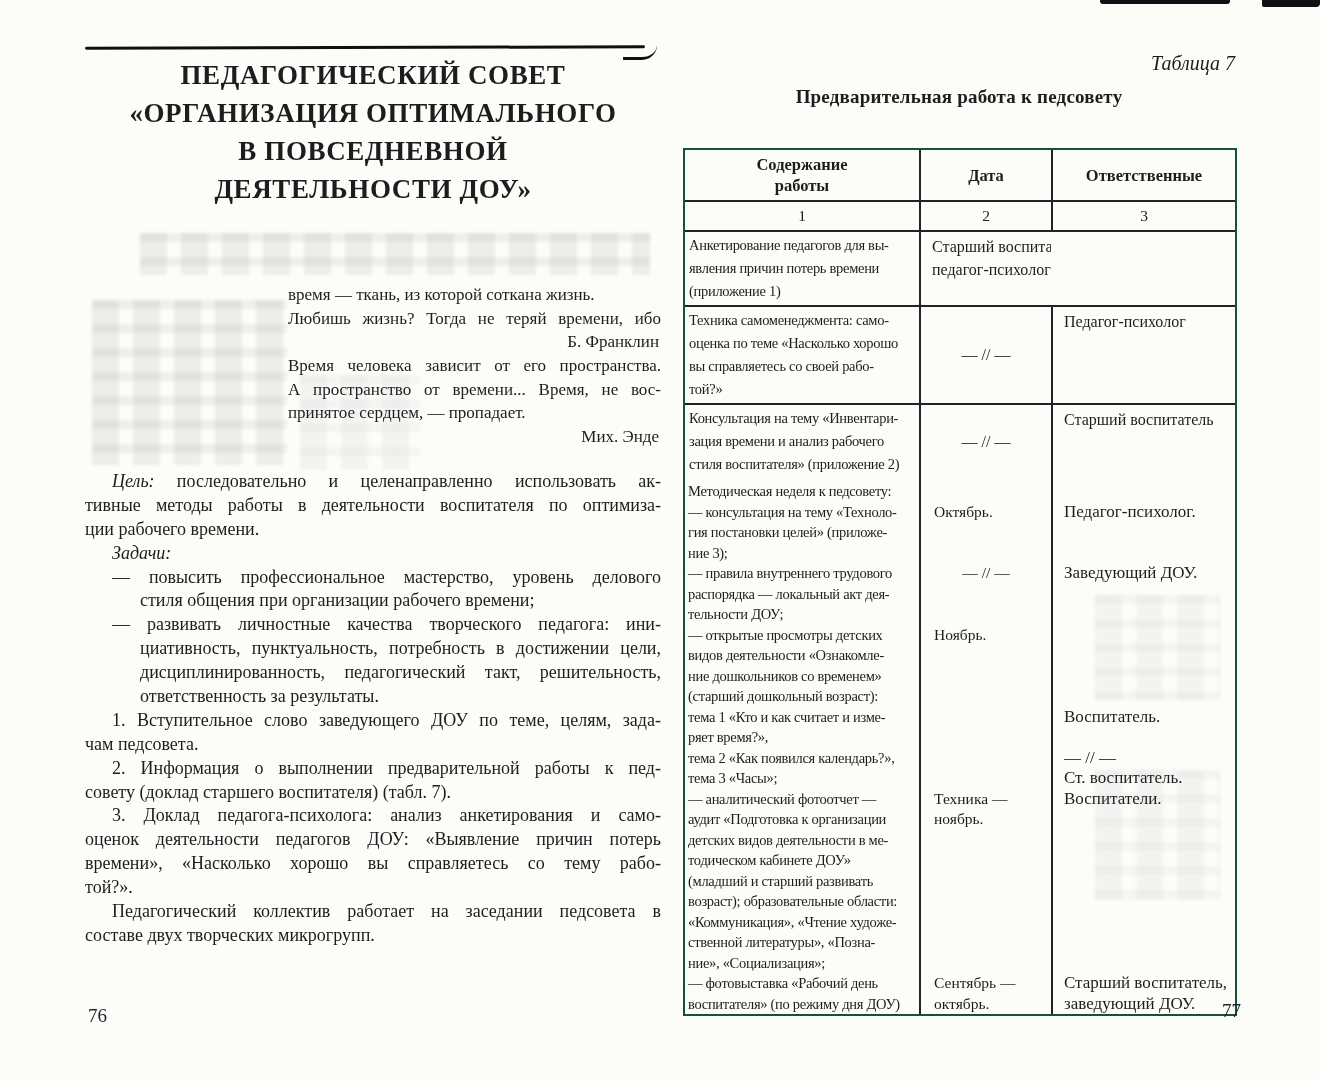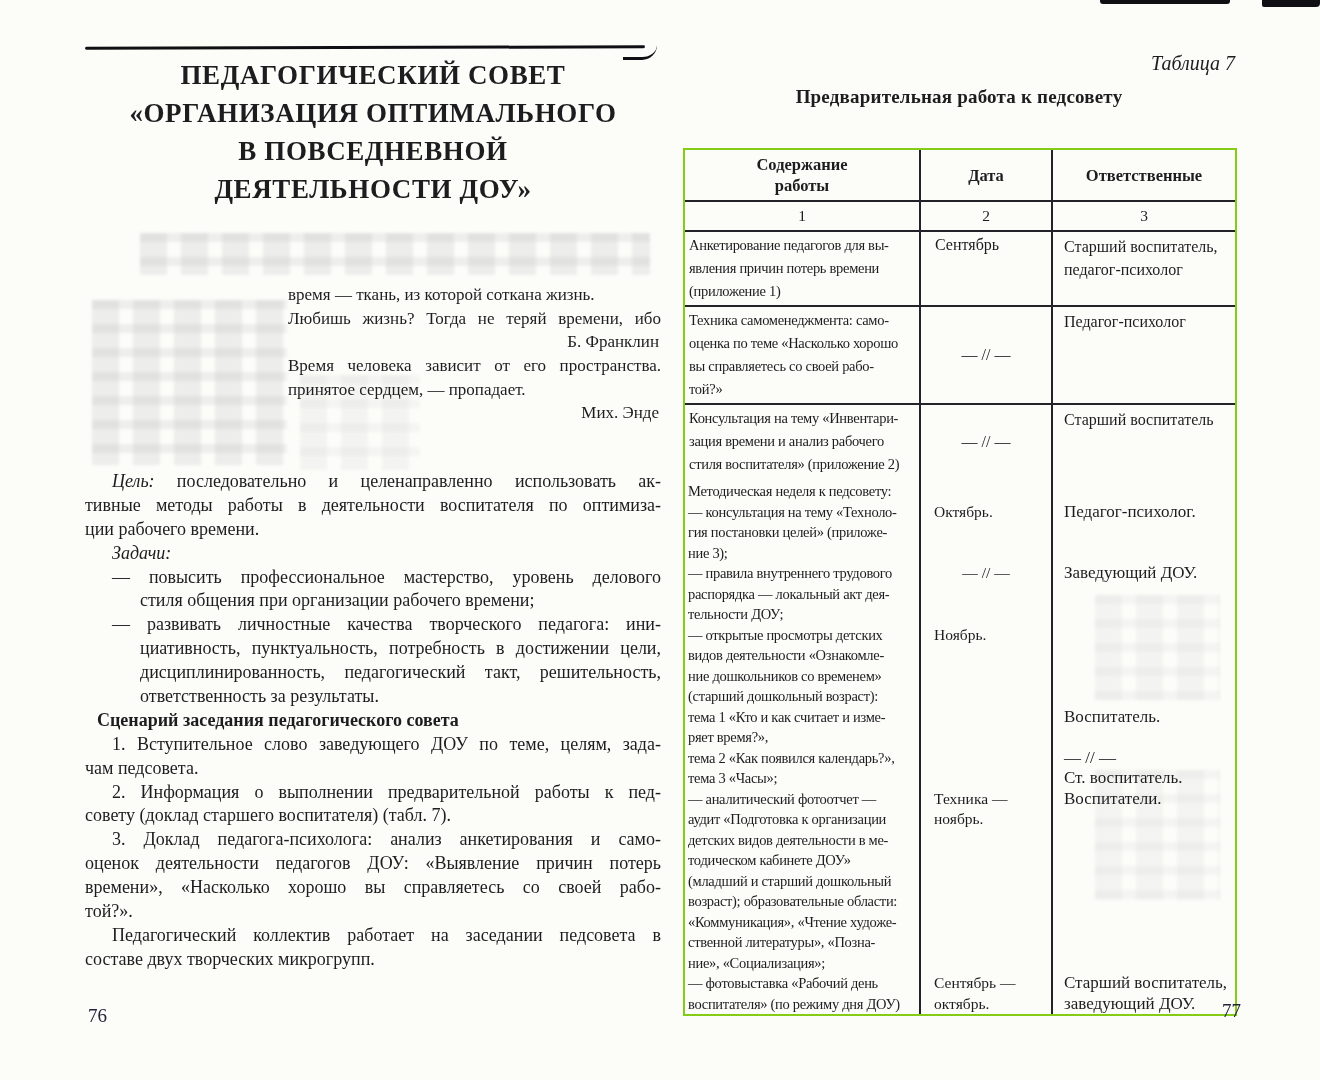--- a/index.html
+++ b/index.html
@@ -32,7 +32,7 @@
   .table-caption{position:absolute;left:0;top:52px;width:574px;text-align:right;font-style:italic;font-size:20px;}
   .table-title{position:absolute;left:22px;top:86px;width:552px;text-align:center;font-weight:bold;font-size:19px;letter-spacing:0.2px;}
   .table-subtitle{position:absolute;left:22px;top:112px;width:552px;text-align:center;font-size:19px;}
-  .ptable{position:absolute;left:22px;top:148px;width:554px;border:2px solid #84cc16;box-sizing:border-box;background:transparent;}
+  .ptable{position:absolute;left:22px;top:148px;width:554px;border:2px solid #14532d;box-sizing:border-box;background:transparent;}
   .trow{display:grid;grid-template-columns:236px 132px 182px;border-bottom:2px solid #222228;}
   .trow:last-child{border-bottom:none;}
   .tcell{box-sizing:border-box;overflow:hidden;}

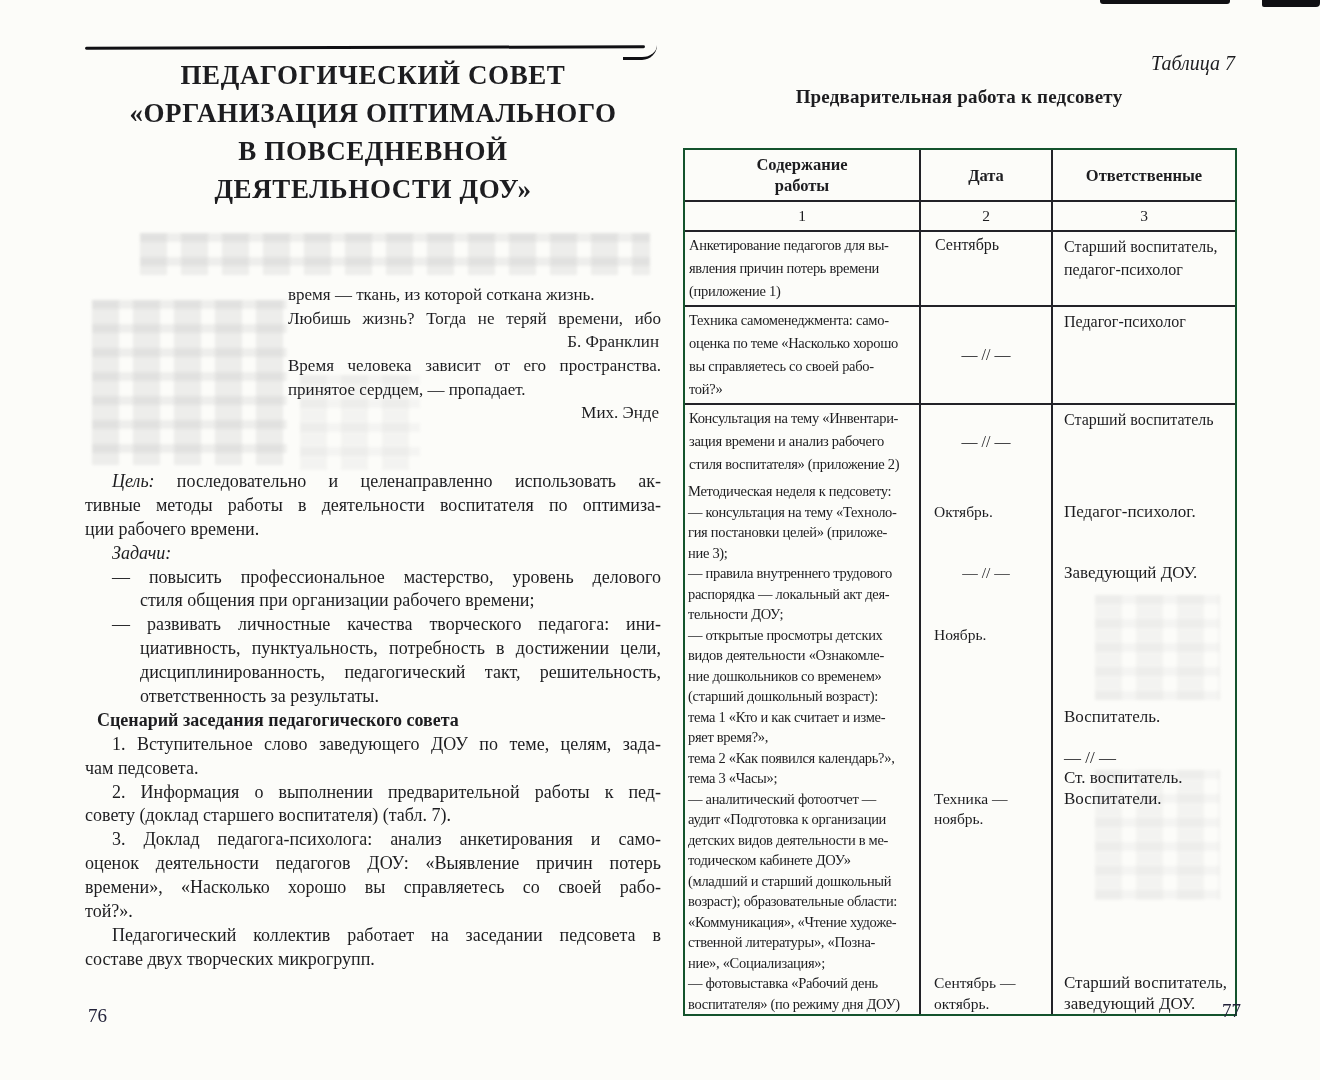--- a/index.html
+++ b/index.html
@@ -142,7 +142,6 @@
             <div class="c1line">явления причин потерь времени</div>
             <div class="c1line">(приложение 1)</div>
           </div>
-          <div class="tcell bR c2top">Сентябрь</div>
           <div class="tcell c3">
             <div class="c3line">Старший воспитатель,</div>
             <div class="c3line">педагог-психолог</div>

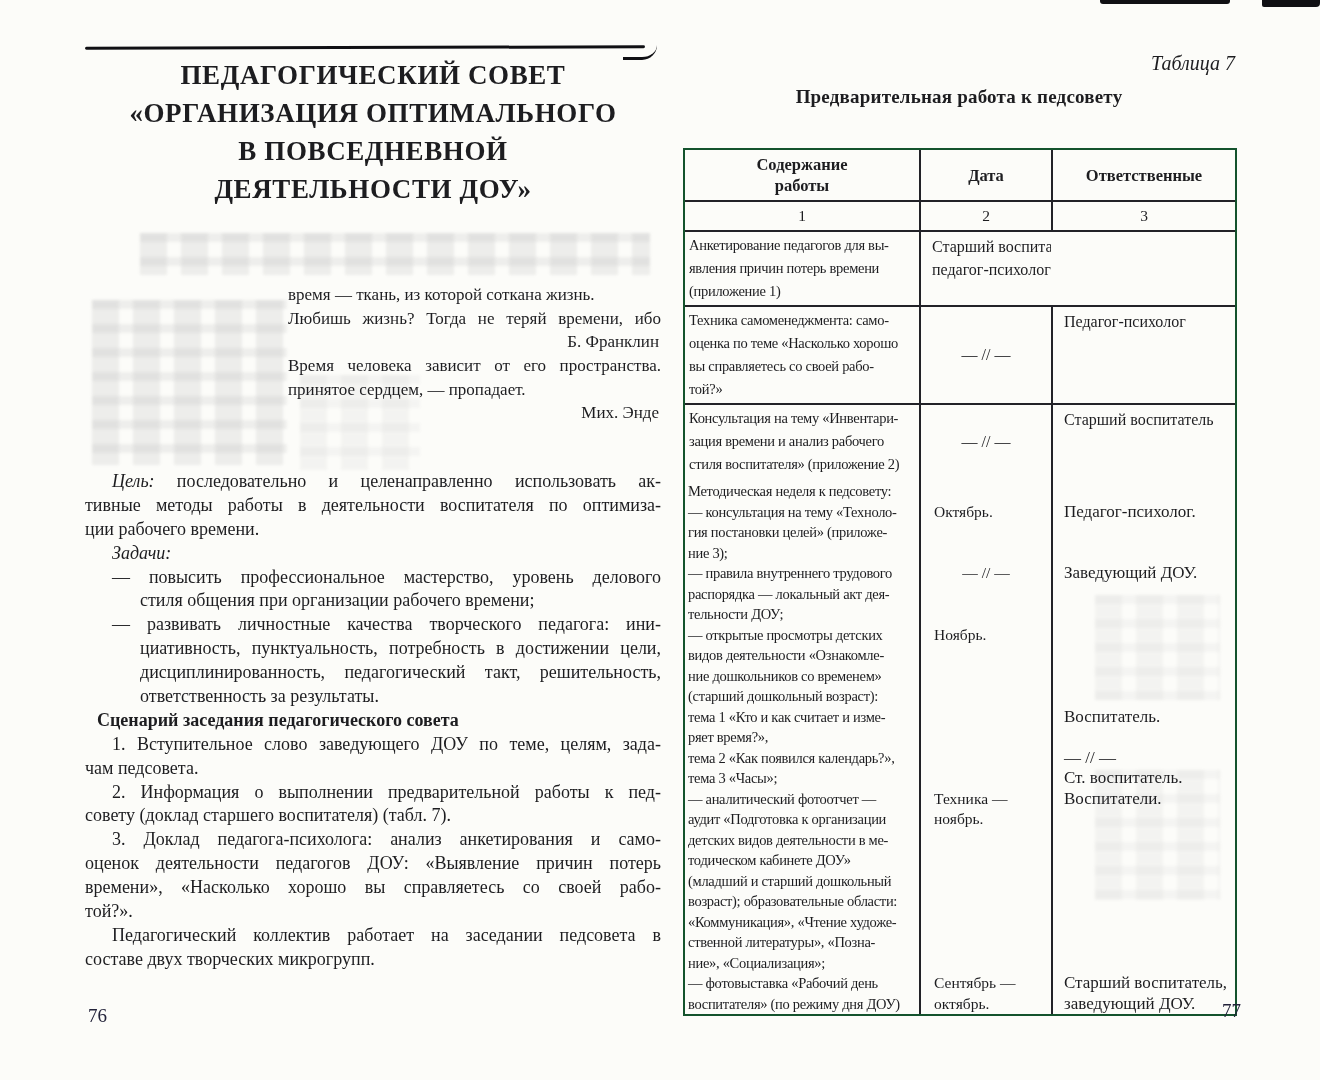--- a/index.html
+++ b/index.html
@@ -89,6 +89,7 @@
       <div class="eline j">Любишь жизнь? Тогда не теряй времени, ибо</div>
       <div class="eauthor">Б. Франклин</div>
       <div class="eline j">Время человека зависит от его пространства.</div>
+      <div class="eline j">А пространство от времени... Время, не вос-</div>
       <div class="eline">принятое сердцем, — пропадает.</div>
       <div class="eauthor">Мих. Энде</div>
     </div>

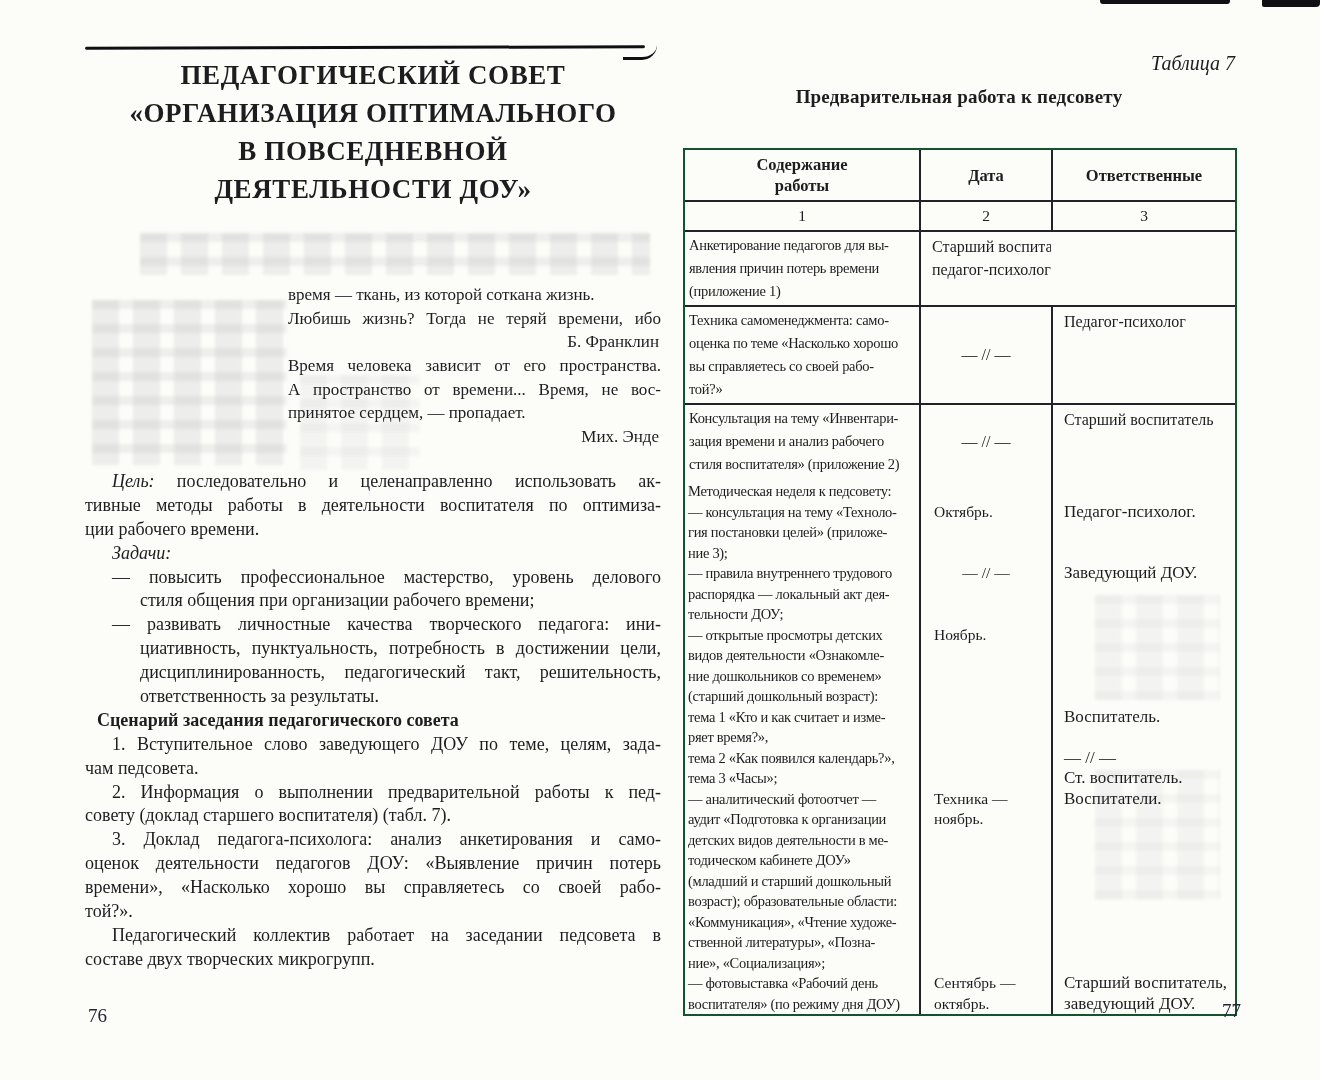--- a/index.html
+++ b/index.html
@@ -104,7 +104,6 @@
       <div class="bl j" style="padding-left: 55px;">циативность, пунктуальность, потребность в достижении цели,</div>
       <div class="bl j" style="padding-left: 55px;">дисциплинированность, педагогический такт, решительность,</div>
       <div class="bl" style="padding-left: 55px;">ответственность за результаты.</div>
-      <div class="bl b" style="padding-left: 12px;">Сценарий заседания педагогического совета</div>
       <div class="bl j" style="padding-left: 27px;">1. Вступительное слово заведующего ДОУ по теме, целям, зада-</div>
       <div class="bl" style="padding-left: 0px;">чам педсовета.</div>
       <div class="bl j" style="padding-left: 27px;">2. Информация о выполнении предварительной работы к пед-</div>

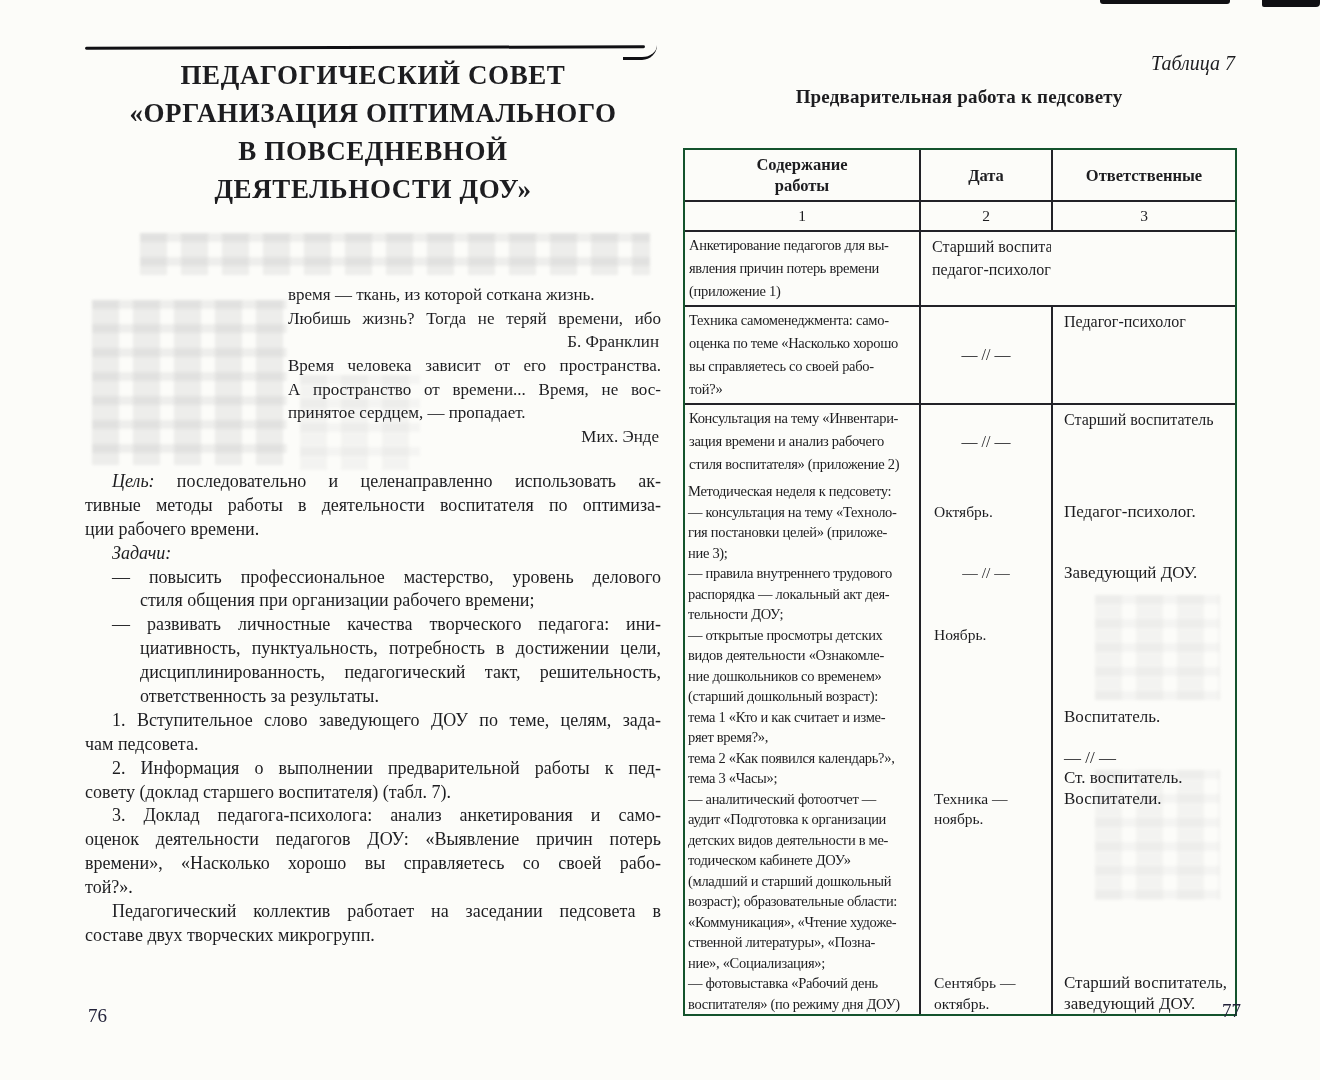--- a/index.html
+++ b/index.html
@@ -110,7 +110,7 @@
       <div class="bl" style="padding-left: 0px;">совету (доклад старшего воспитателя) (табл. 7).</div>
       <div class="bl j" style="padding-left: 27px;">3. Доклад педагога-психолога: анализ анкетирования и само-</div>
       <div class="bl j" style="padding-left: 0px;">оценок деятельности педагогов ДОУ: «Выявление причин потерь</div>
-      <div class="bl j" style="padding-left: 0px;">времени», «Насколько хорошо вы справляетесь со своей рабо-</div>
+      <div class="bl j" style="padding-left: 0px;">времени», «Насколько хорошо вы справляетесь со тему рабо-</div>
       <div class="bl" style="padding-left: 0px;">той?».</div>
       <div class="bl j" style="padding-left: 27px;">Педагогический коллектив работает на заседании педсовета в</div>
       <div class="bl" style="padding-left: 0px;">составе двух творческих микрогрупп.</div>

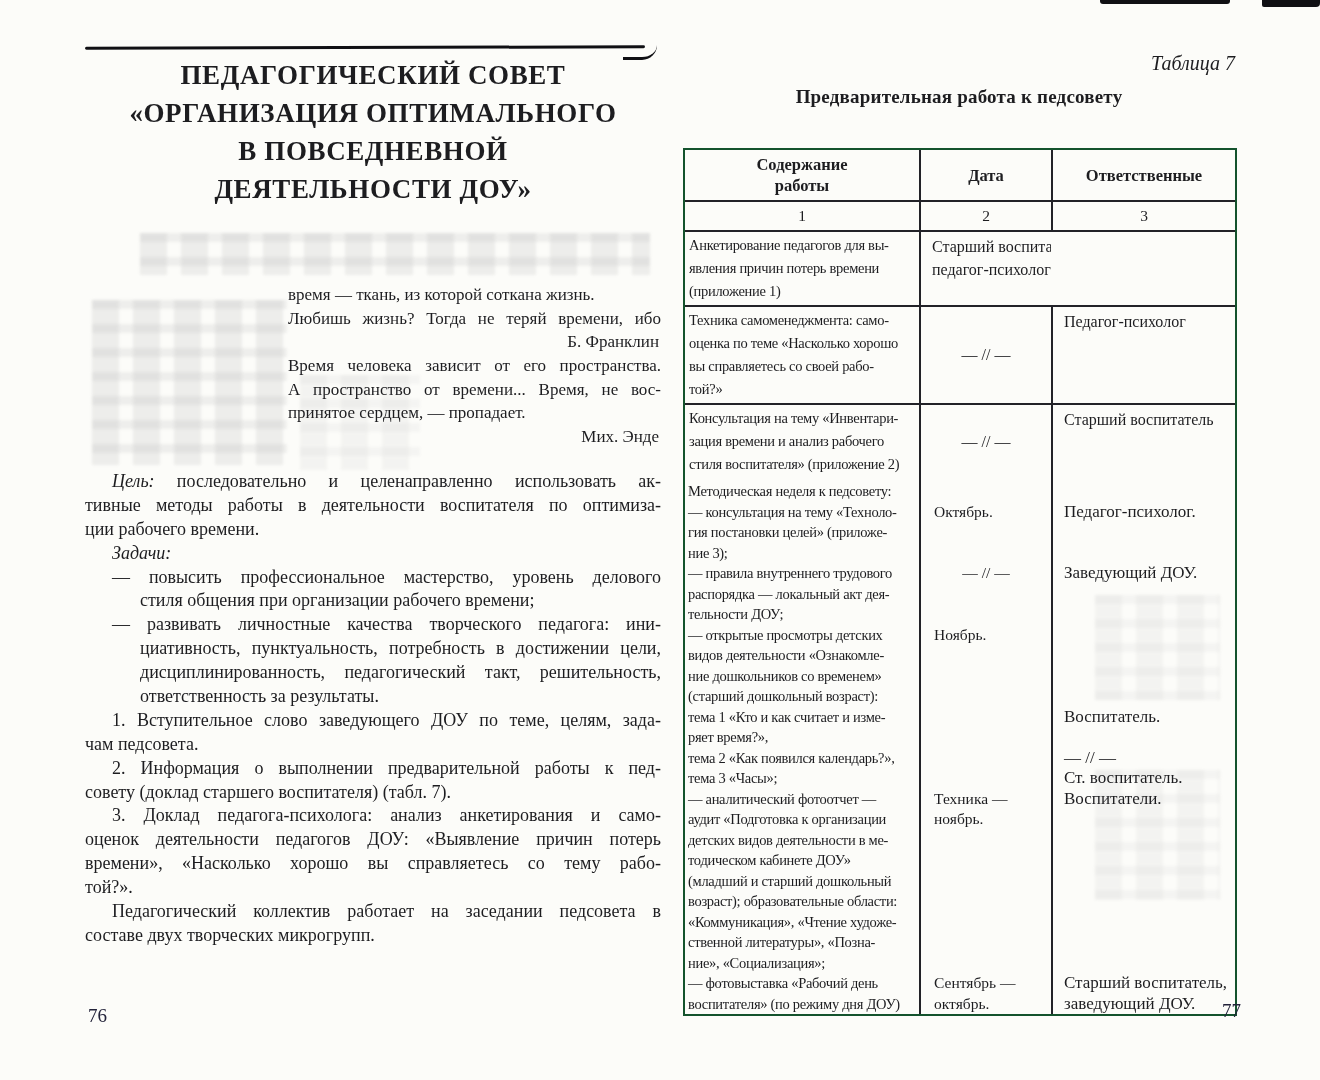--- a/index.html
+++ b/index.html
@@ -192,7 +192,7 @@
           <div class="lline">аудит «Подготовка к организации</div>
           <div class="lline">детских видов деятельности в ме-</div>
           <div class="lline">тодическом кабинете ДОУ»</div>
-          <div class="lline">(младший и старший дошкольный</div>
+          <div class="lline">(младший и старший развивать</div>
           <div class="lline">возраст); образовательные области:</div>
           <div class="lline">«Коммуникация», «Чтение художе-</div>
           <div class="lline">ственной литературы», «Позна-</div>

